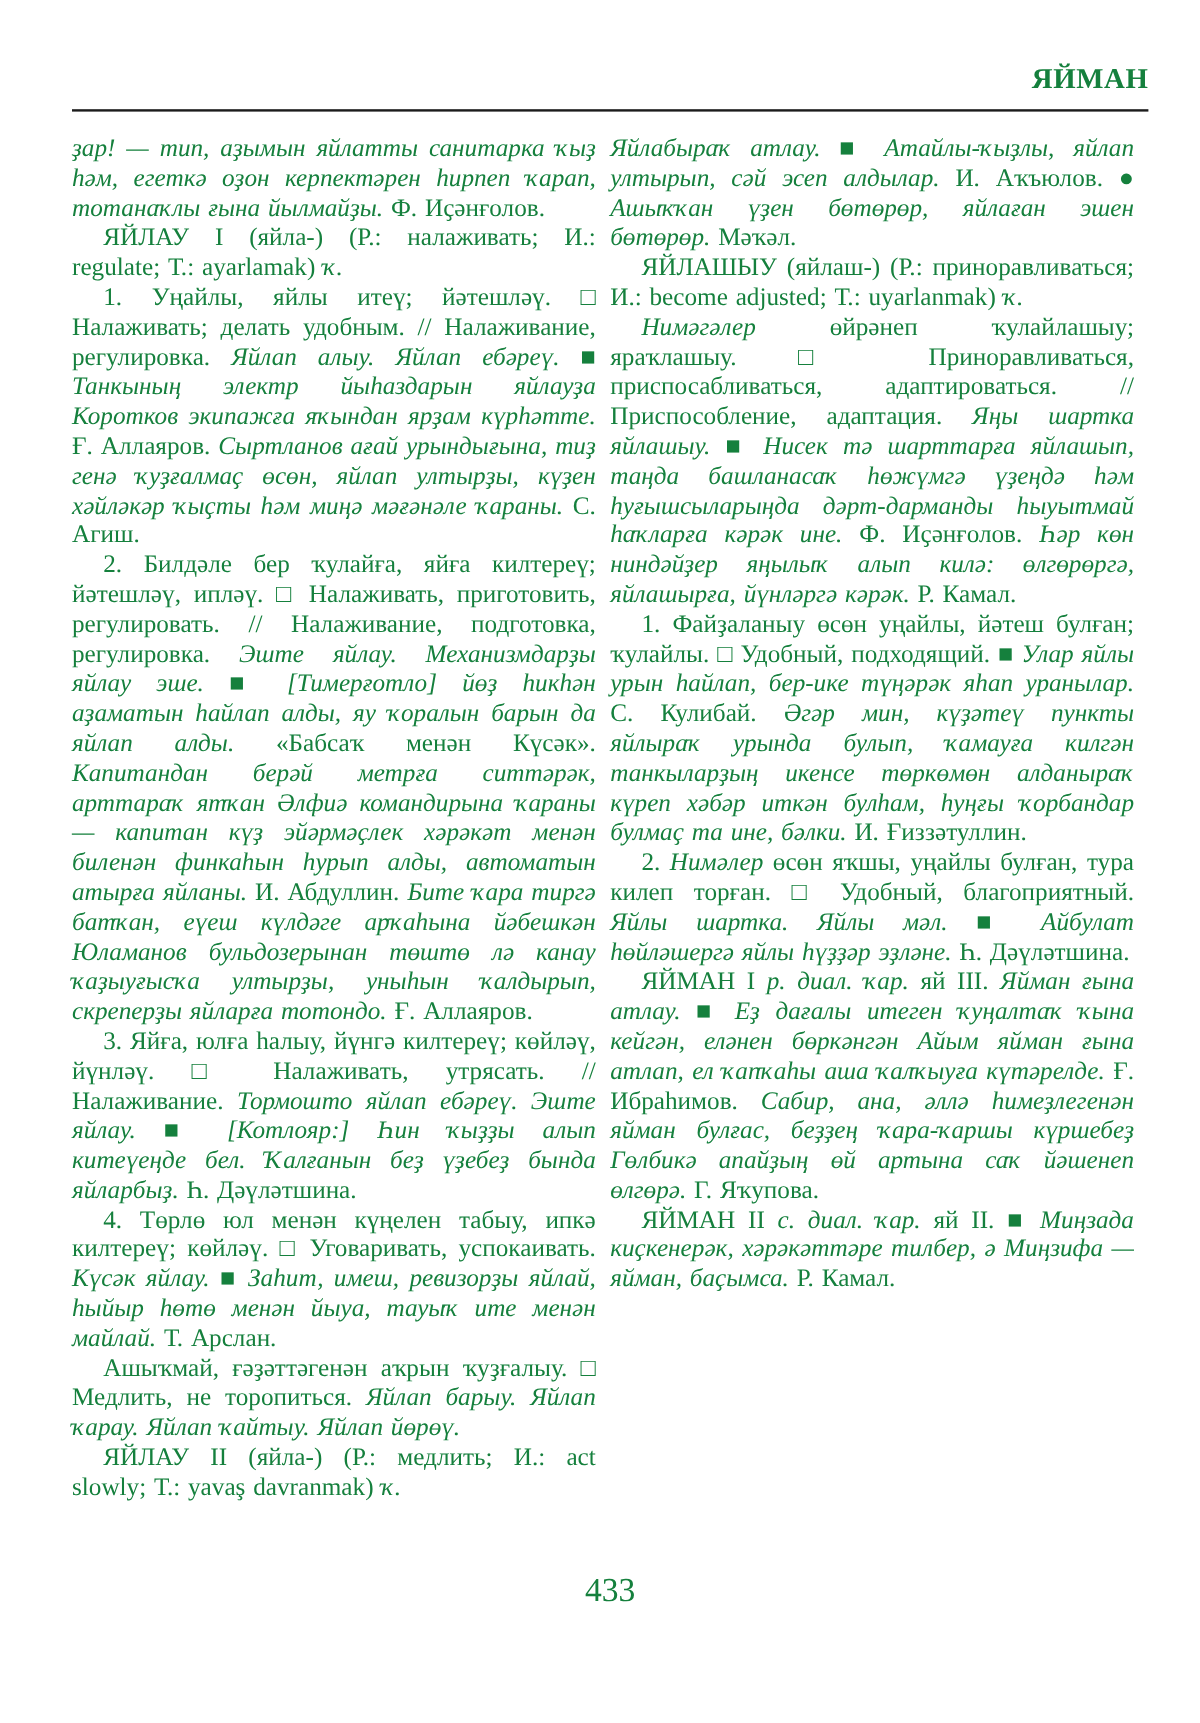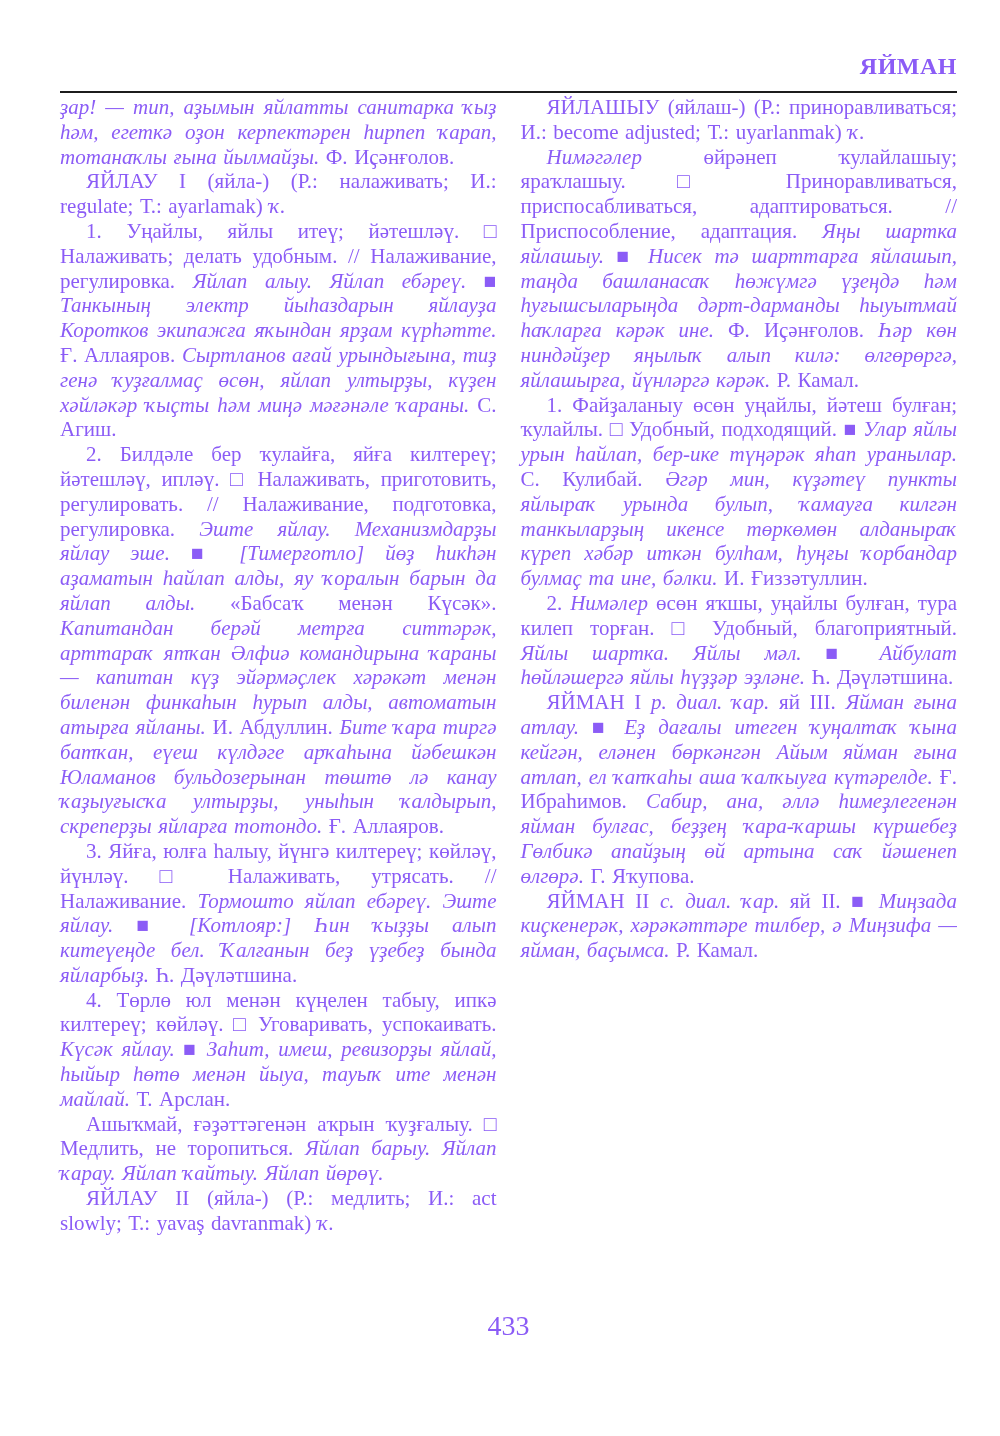--- a/index.html
+++ b/index.html
@@ -8,7 +8,7 @@
     width: 1000px;
     height: 1436px;
     background: #ffffff;
-    color: #8b5cf6;
+    color: #15803d;
     font-family: "Liberation Serif", "DejaVu Serif", serif;
     box-sizing: border-box;
     padding: 52px 43px 0 60px;

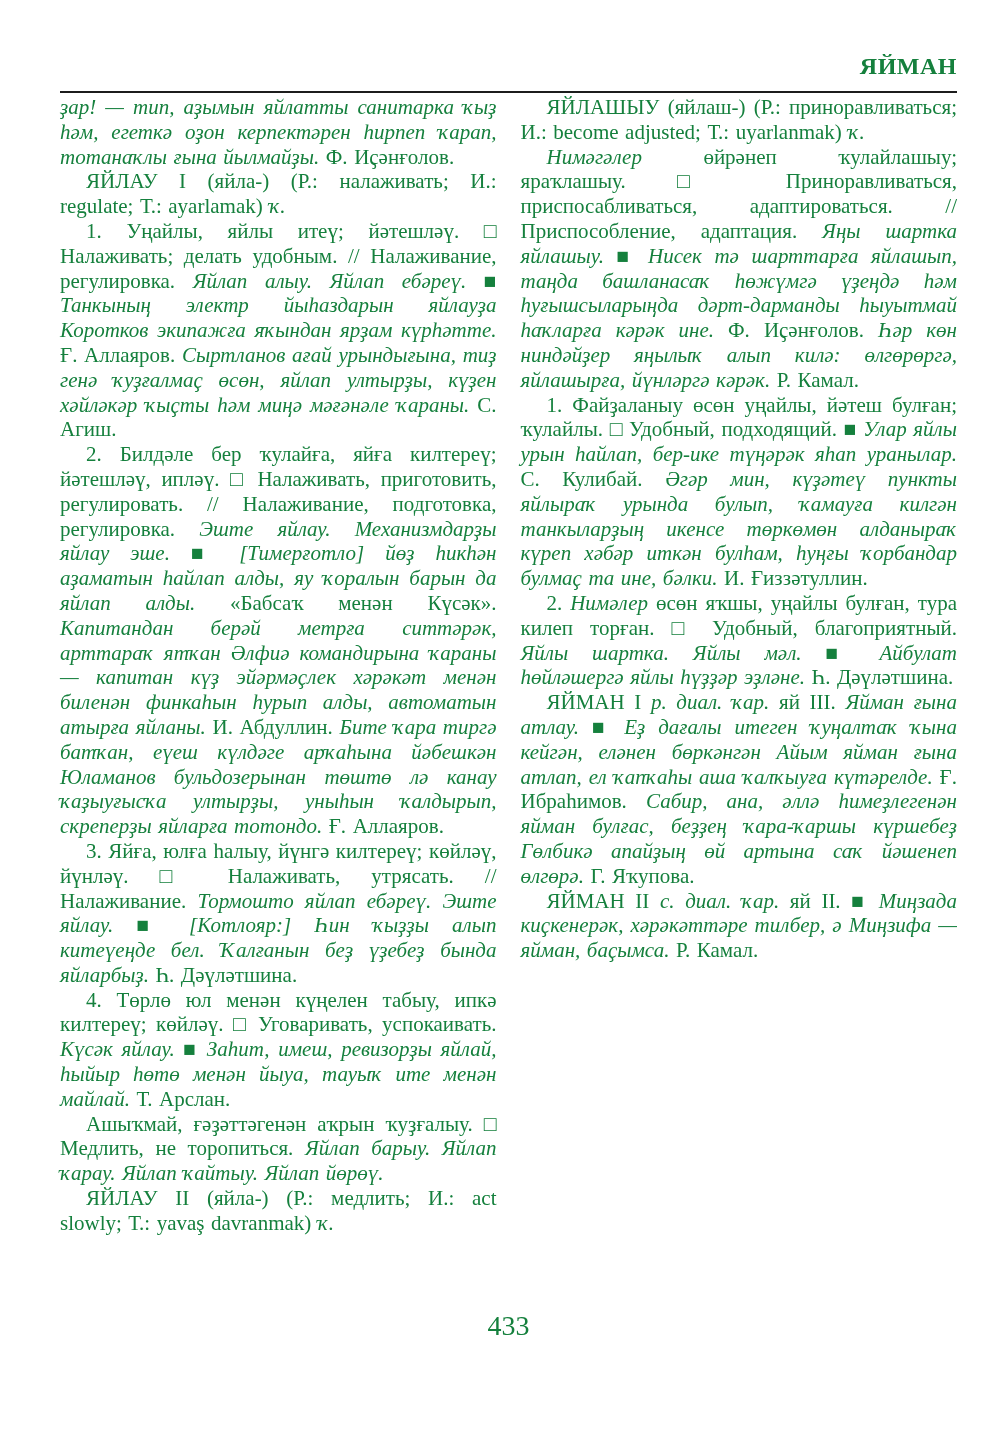--- a/index.html
+++ b/index.html
@@ -28,8 +28,8 @@
   }
   .columns {
     display: flex;
-    gap: 24px;
-    margin-top: 2px;
+    gap: 12px;
+    margin-top: 18px;
   }
   .col {
     width: 436.5px;

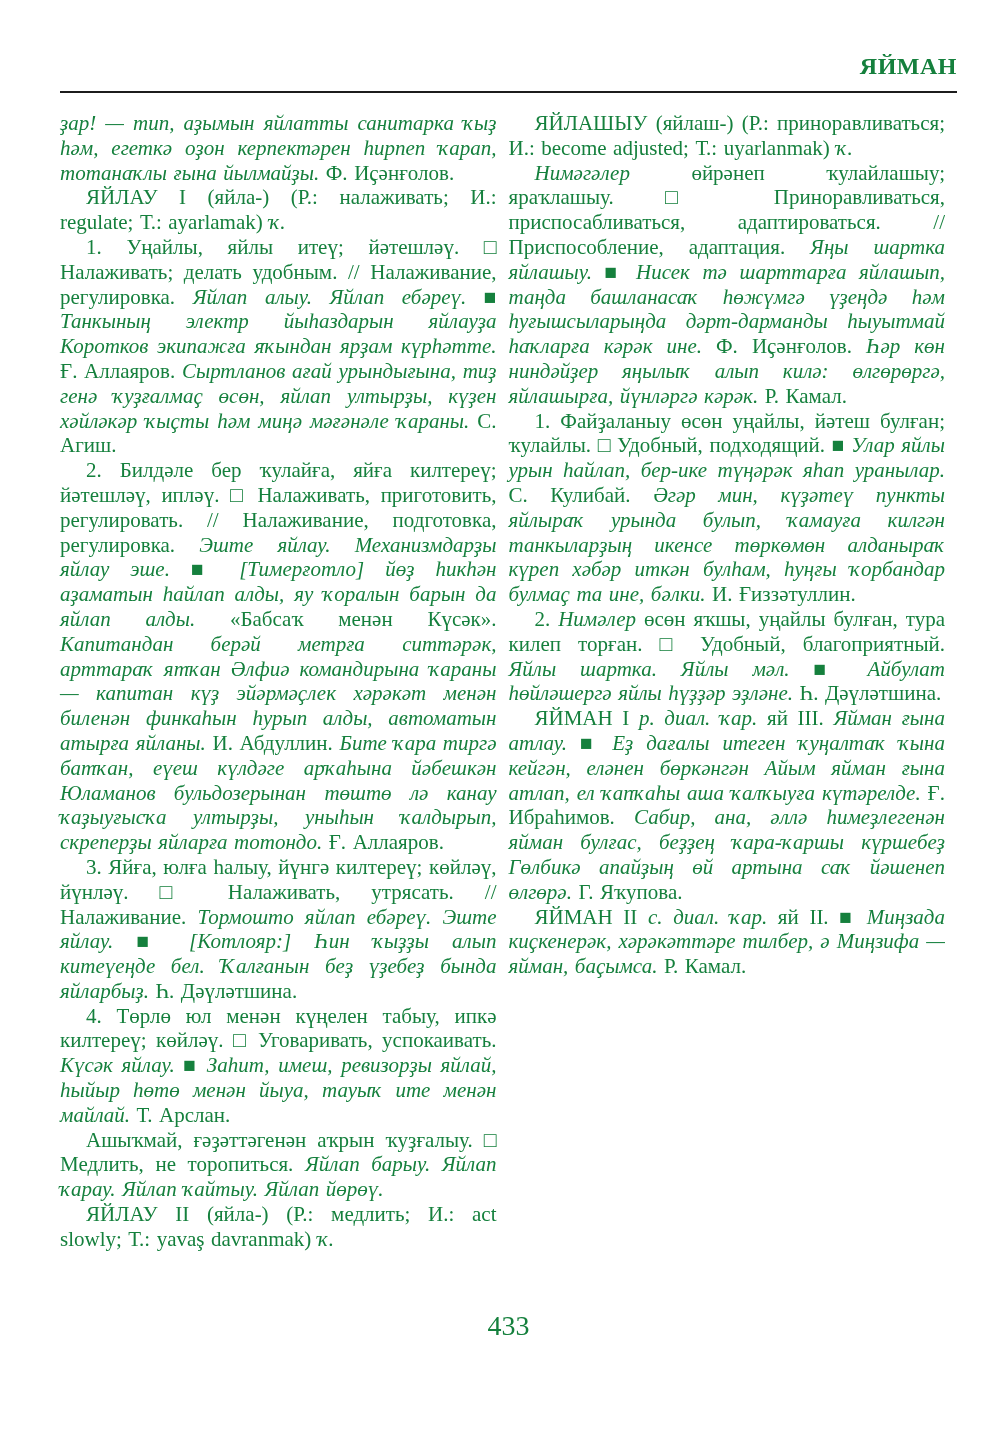--- a/index.html
+++ b/index.html
@@ -72,6 +72,7 @@
         <p class="para"><span class="seg-b">ЯЙЛАУ II (яйла-) </span><span class="seg-n">(Р.: медлить; И.: act slowly; Т.: yavaş davranmak) </span><span class="seg-i">ҡ.</span></p>
       </section>
     <section class="col">
+        <p class="para noindent"><span class="seg-i">Яйлабыраҡ атлау.</span><span class="seg-n"> ■ </span><span class="seg-i">Атайлы-ҡыҙлы, яйлап ултырып, сәй эсеп алдылар.</span><span class="seg-n"> И. Аҡъюлов. ● </span><span class="seg-i">Ашыҡҡан үҙен бөтөрөр, яйлаған эшен бөтөрөр.</span><span class="seg-n"> Мәҡәл.</span></p>
         <p class="para"><span class="seg-b">ЯЙЛАШЫУ (яйлаш-) </span><span class="seg-n">(Р.: приноравливаться; И.: become adjusted; Т.: uyarlanmak) </span><span class="seg-i">ҡ.</span></p>
         <p class="para"><span class="seg-i">Нимәгәлер</span><span class="seg-n"> өйрәнеп ҡулайлашыу; яраҡлашыу. □ Приноравливаться, приспосабливаться, адаптироваться. // Приспособление, адаптация. </span><span class="seg-i">Яңы шартка яйлашыу.</span><span class="seg-n"> ■ </span><span class="seg-i">Нисек тә шарттарға яйлашып, таңда башланасаҡ һөжүмгә үҙеңдә һәм һуғышсыларыңда дәрт-дарманды һыуытмай һаҡларға кәрәк ине.</span><span class="seg-n"> Ф. Иҫәнғолов. </span><span class="seg-i">Һәр көн ниндәйҙер яңылыҡ алып килә: өлгөрөргә, яйлашырға, йүнләргә кәрәк.</span><span class="seg-n"> Р. Камал.</span></p>
         <p class="para"><span class="seg-b">1. </span><span class="seg-n">Файҙаланыу өсөн уңайлы, йәтеш булған; ҡулайлы. □ Удобный, подходящий. ■ </span><span class="seg-i">Улар яйлы урын һайлап, бер-ике түңәрәк яһап уранылар.</span><span class="seg-n"> С. Кулибай. </span><span class="seg-i">Әгәр мин, күҙәтеү пункты яйлыраҡ урында булып, ҡамауға килгән танкыларҙың икенсе төркөмөн алданыраҡ күреп хәбәр иткән булһам, һуңғы ҡорбандар булмаҫ та ине, бәлки.</span><span class="seg-n"> И. Ғиззәтуллин.</span></p>

